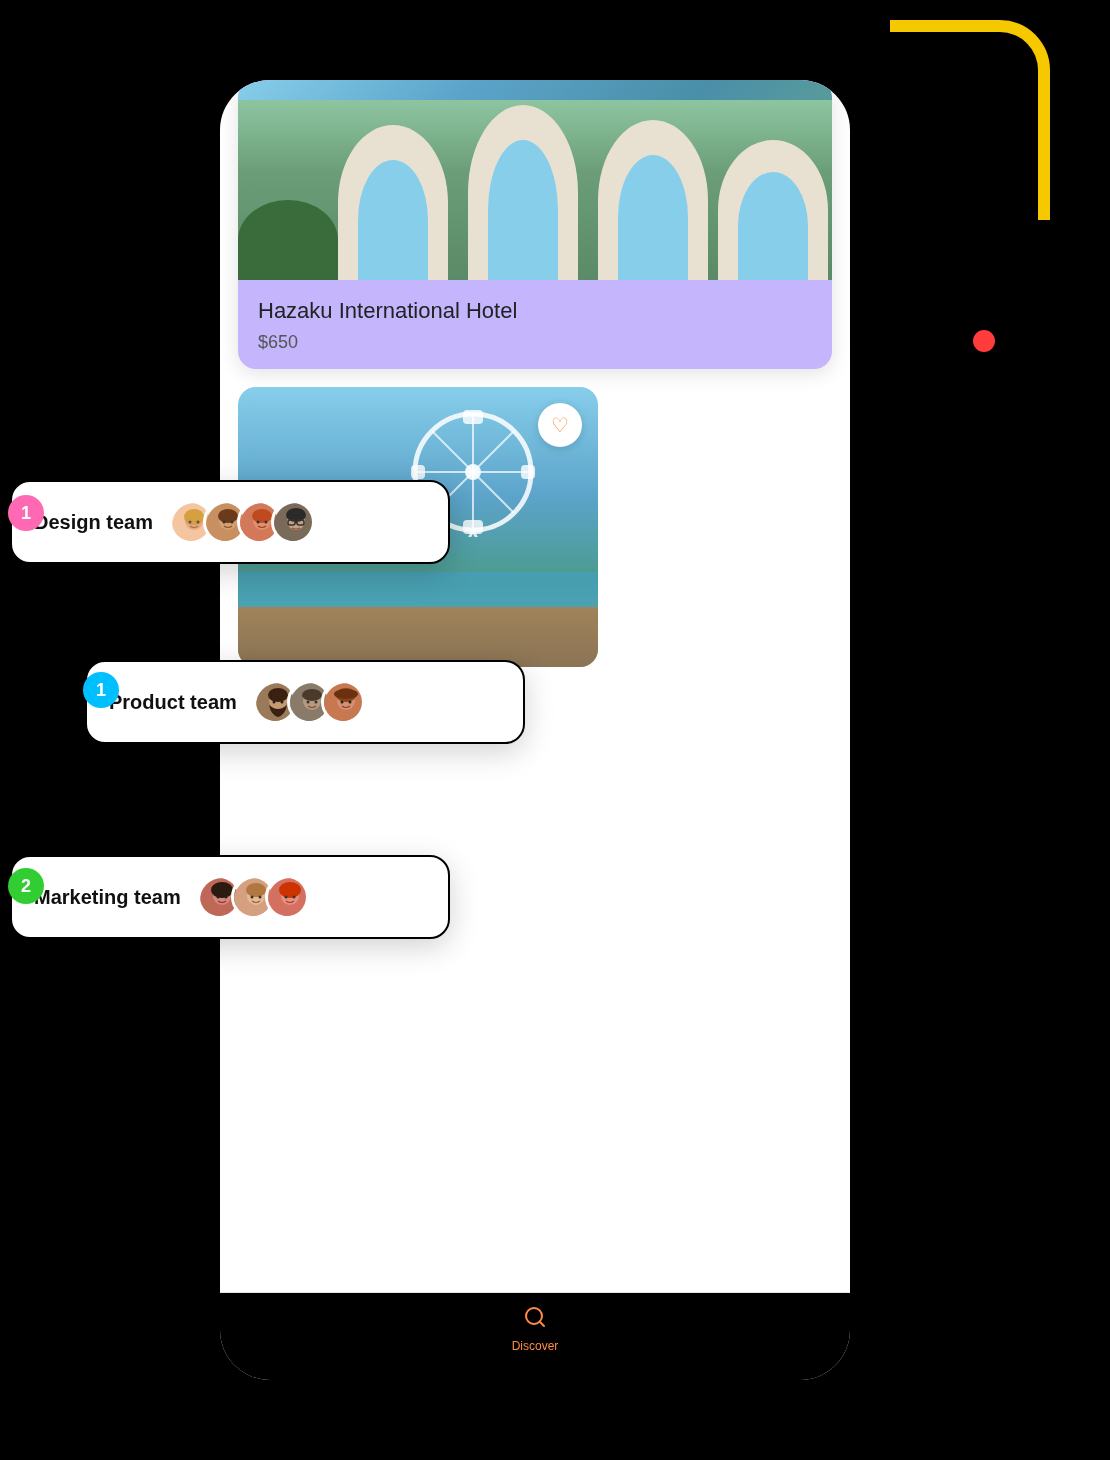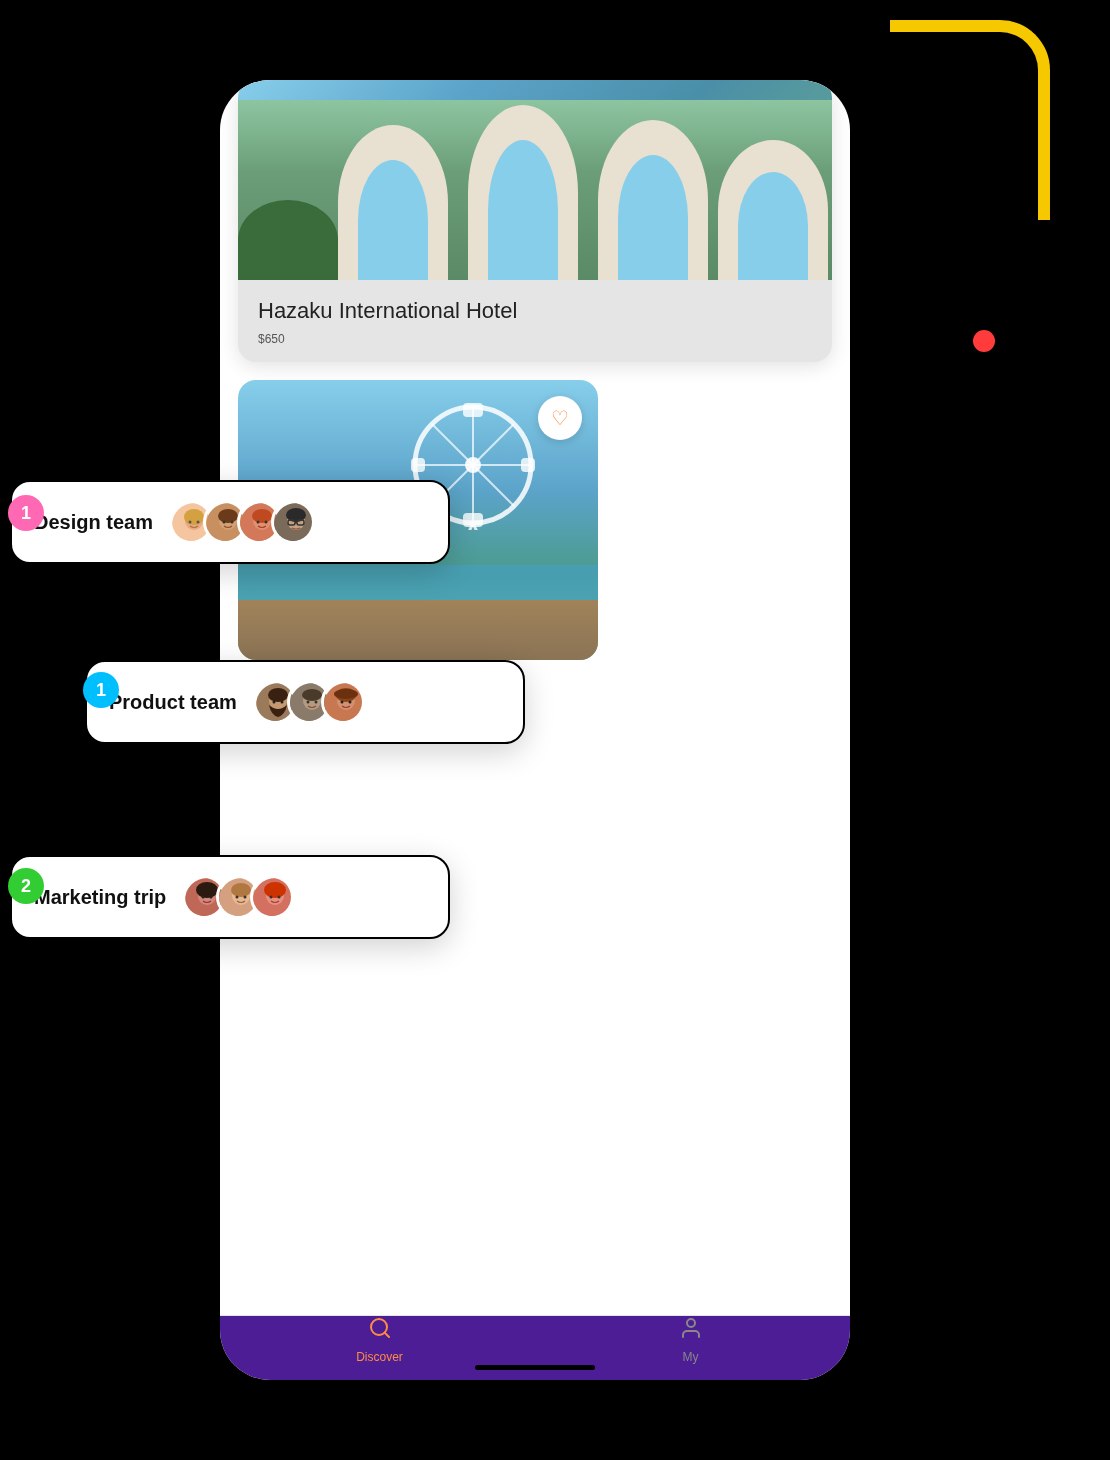--- a/index.html
+++ b/index.html
@@ -124,7 +124,7 @@
     
     .hotel-card {
       margin: 0 18px 18px;
-      background: #e5e5e5;
+      background: #c4b5fd;
       border-radius: 18px;
       box-shadow: 0 4px 20px rgba(0,0,0,0.12);
       overflow: hidden;

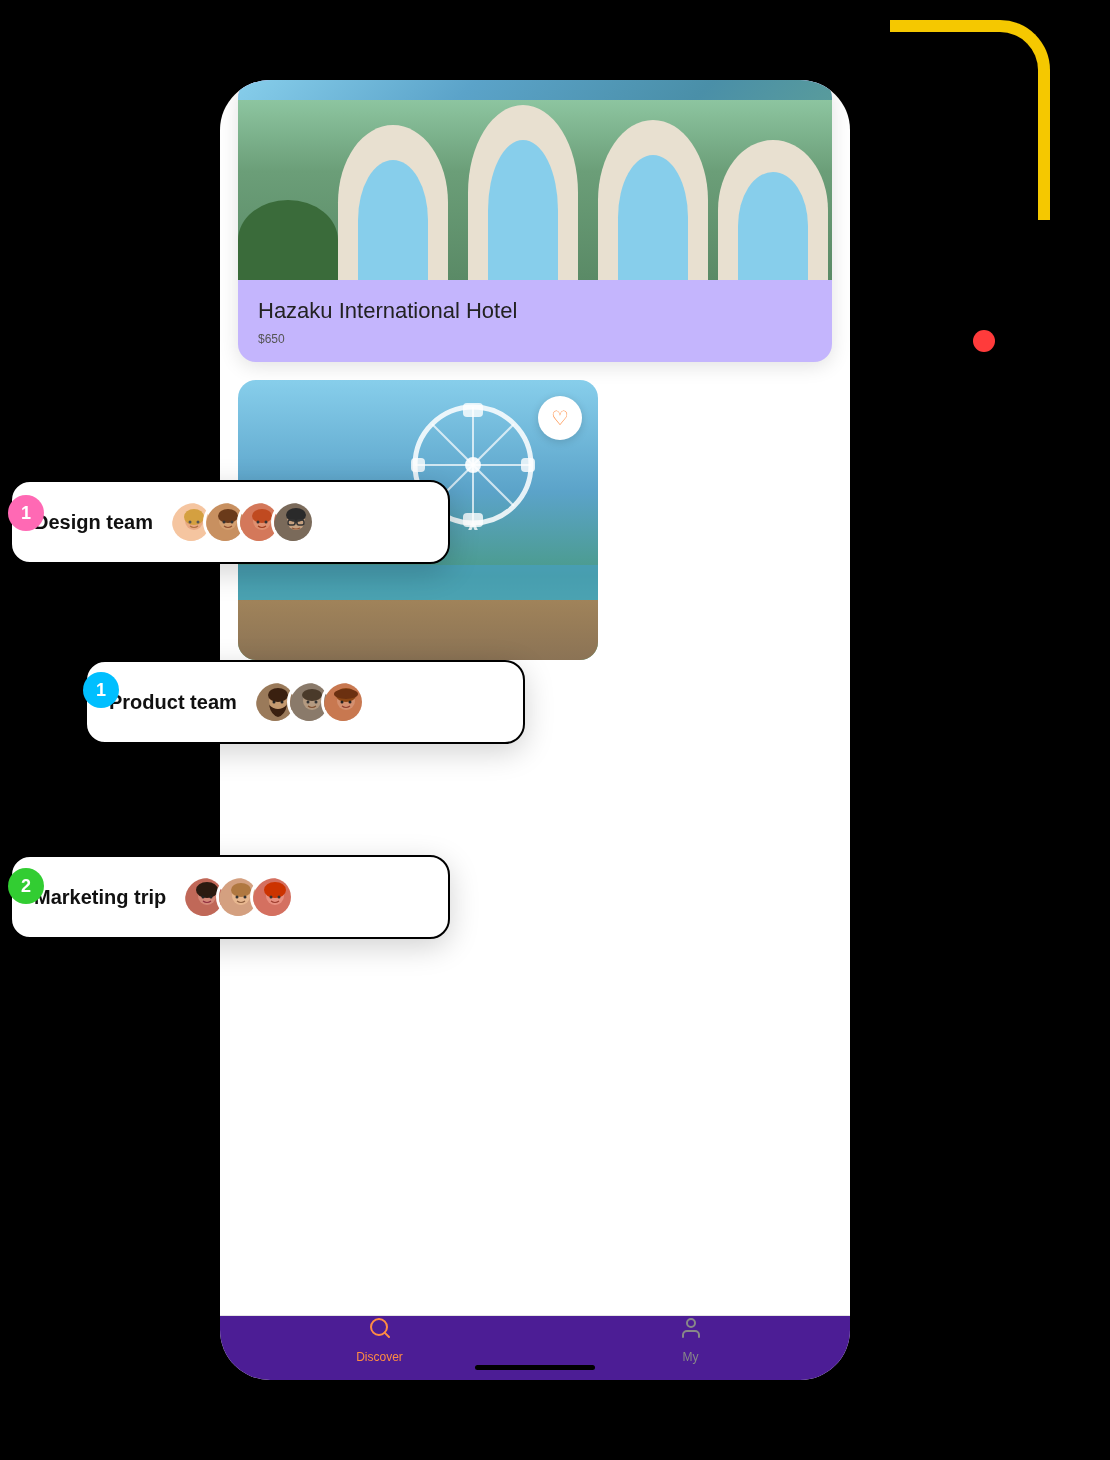--- a/index.html
+++ b/index.html
@@ -184,7 +184,7 @@
       margin-bottom: 8px;
     }
     .hotel-price {
-      font-size: 12px;
+      font-size: 18px;
       color: #555;
     }
 

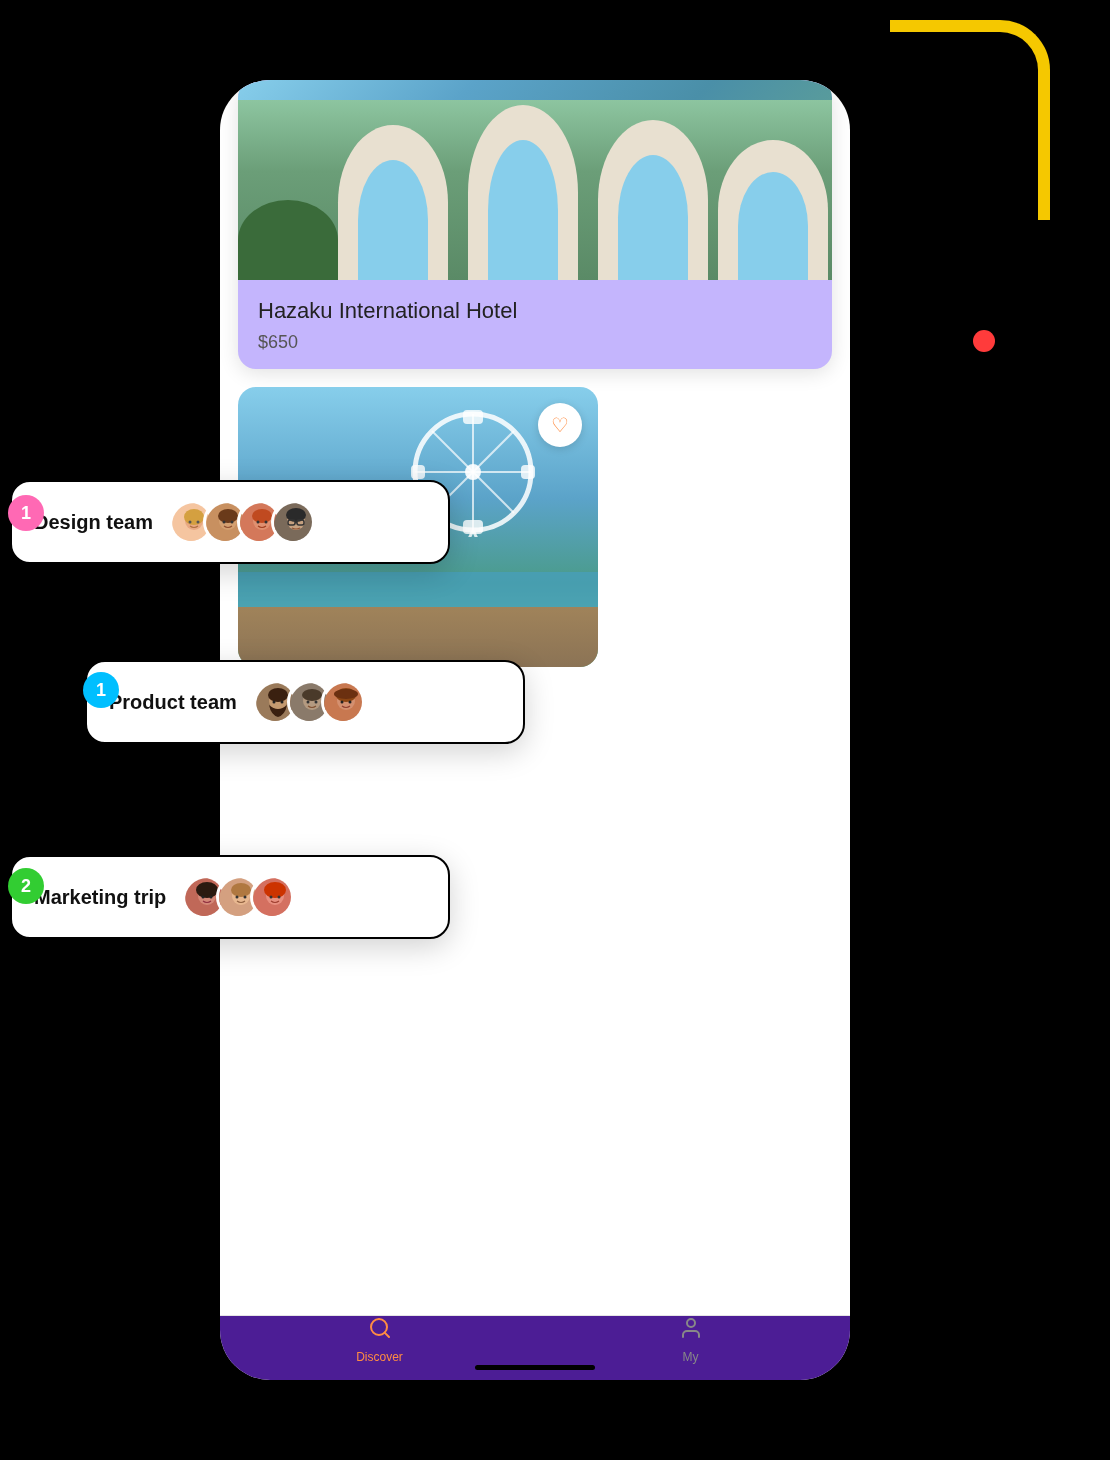--- a/index.html
+++ b/index.html
@@ -586,7 +586,7 @@
   <span>2</span>
 </div>
 <div class="tooltip-card tooltip-marketing">
-  <span class="tooltip-label">Marketing trip</span>
+  <span class="tooltip-label">Marketing team</span>
   <div class="avatars">
 
     <div class="avatar">

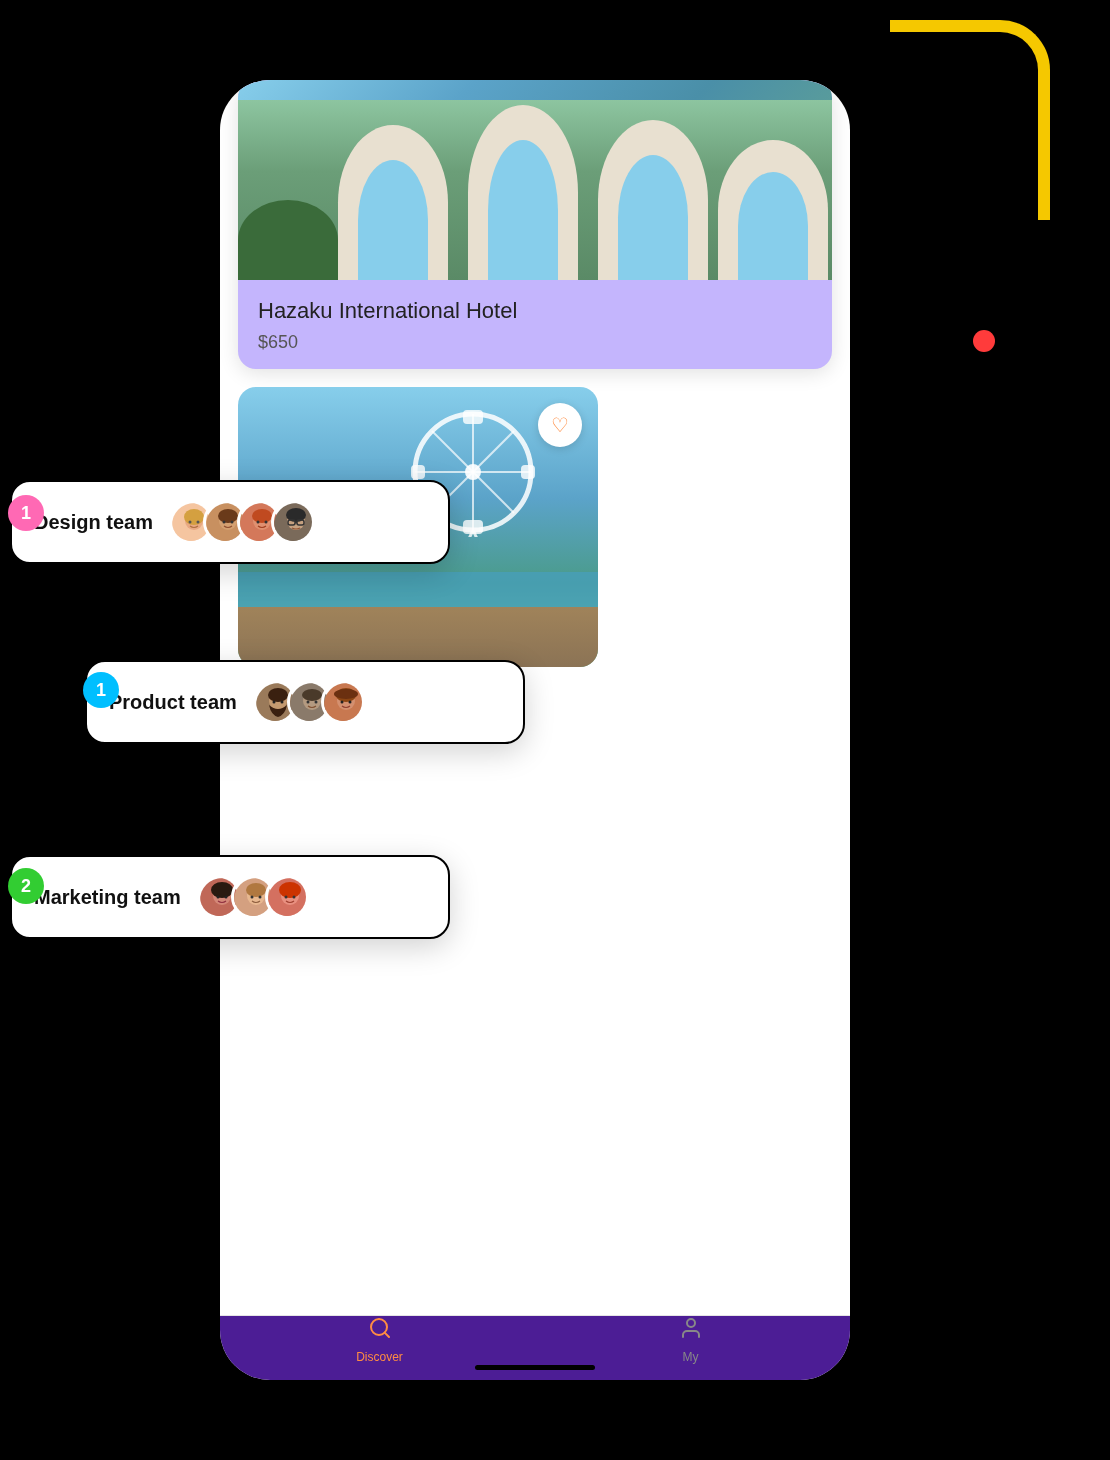--- a/index.html
+++ b/index.html
@@ -345,8 +345,8 @@
       bottom: 0;
       left: 0;
       right: 0;
-      height: 65px;
-      background: #4c1d95;
+      height: 88px;
+      background: #000000;
       border-top: 1px solid #E5E5E5;
       display: flex;
       align-items: center;

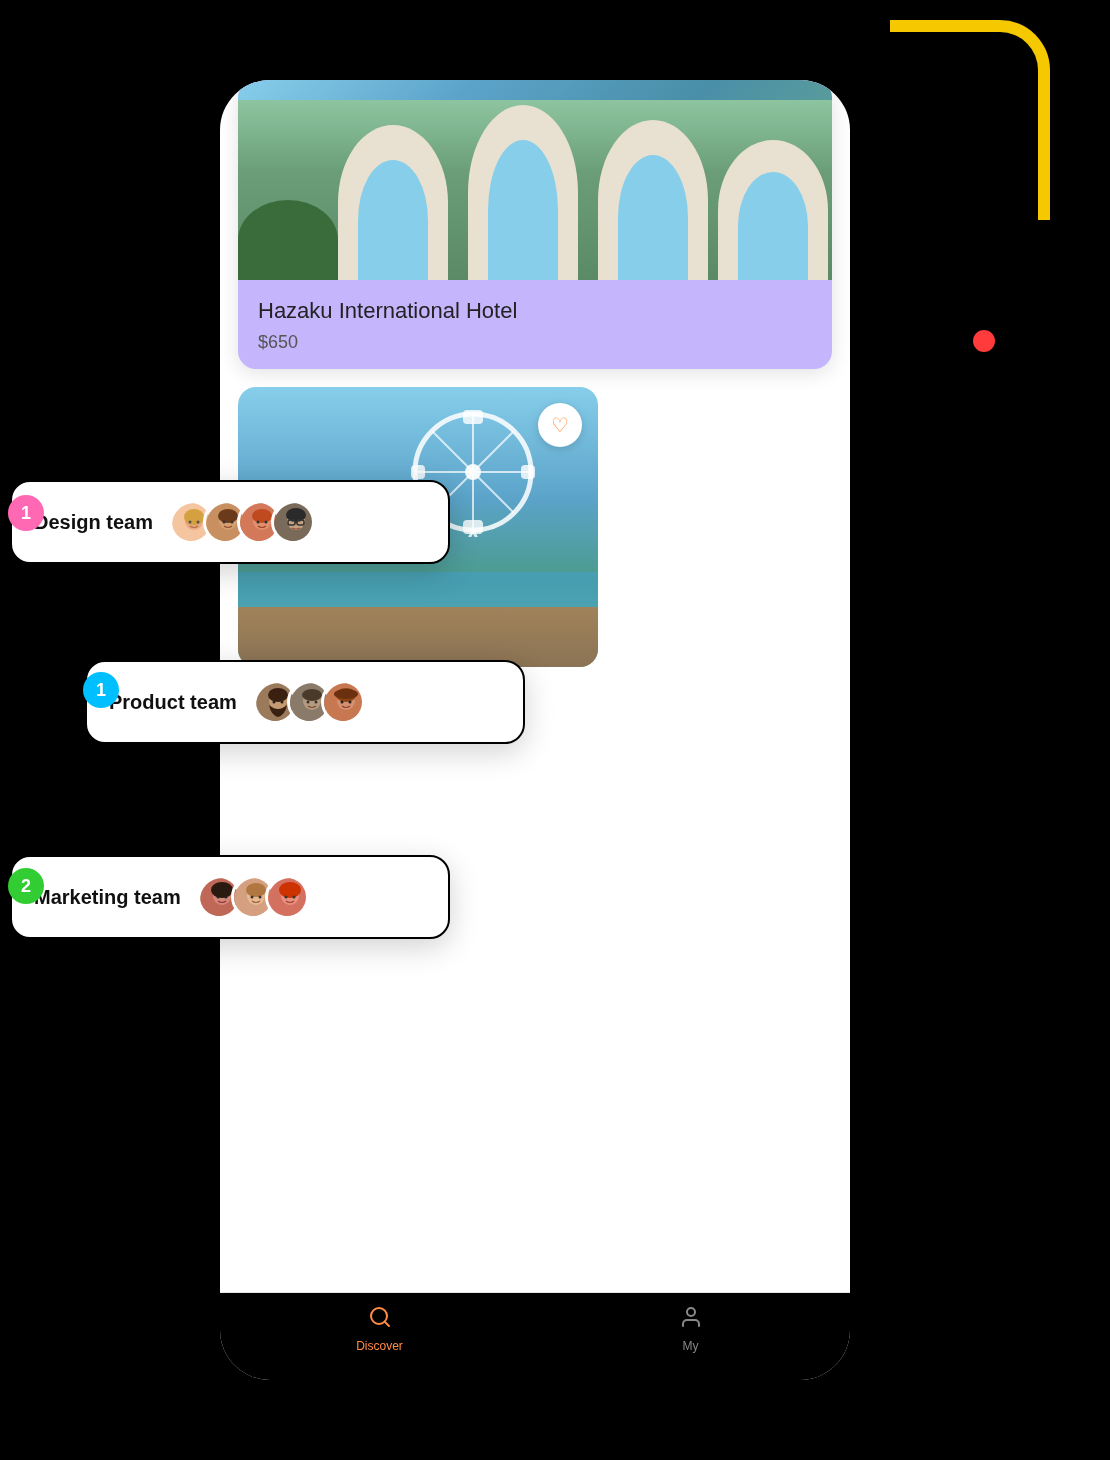--- a/index.html
+++ b/index.html
@@ -459,15 +459,6 @@
       </span>
       <span class="nav-label nav-active">Discover</span>
     </div>
-    <div class="nav-item nav-inactive">
-      <span class="nav-icon">
-        <svg width="24" height="24" viewBox="0 0 24 24" fill="none" stroke="#888" stroke-width="2" stroke-linecap="round">
-          <path d="M20 21v-2a4 4 0 0 0-4-4H8a4 4 0 0 0-4 4v2"></path>
-          <circle cx="12" cy="7" r="4"></circle>
-        </svg>
-      </span>
-      <span class="nav-label nav-inactive">My</span>
-    </div>
   </div>
 
   <div class="home-indicator"></div>

